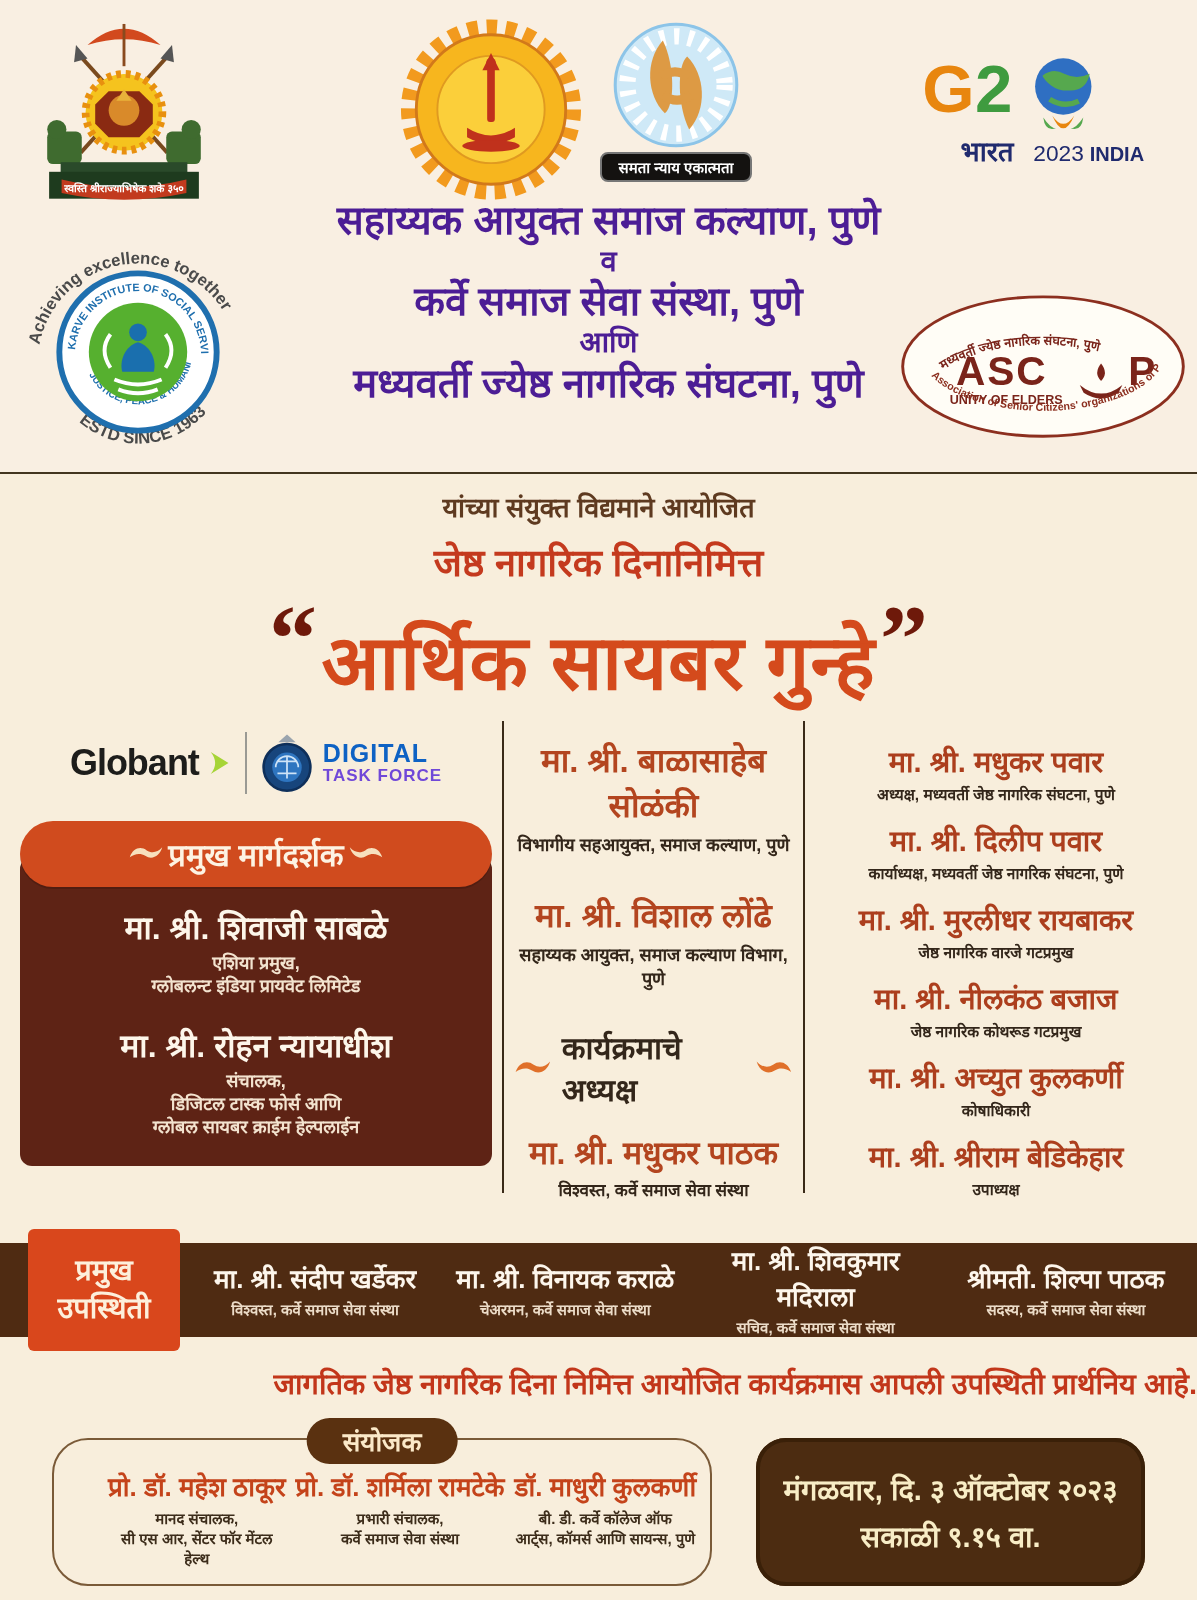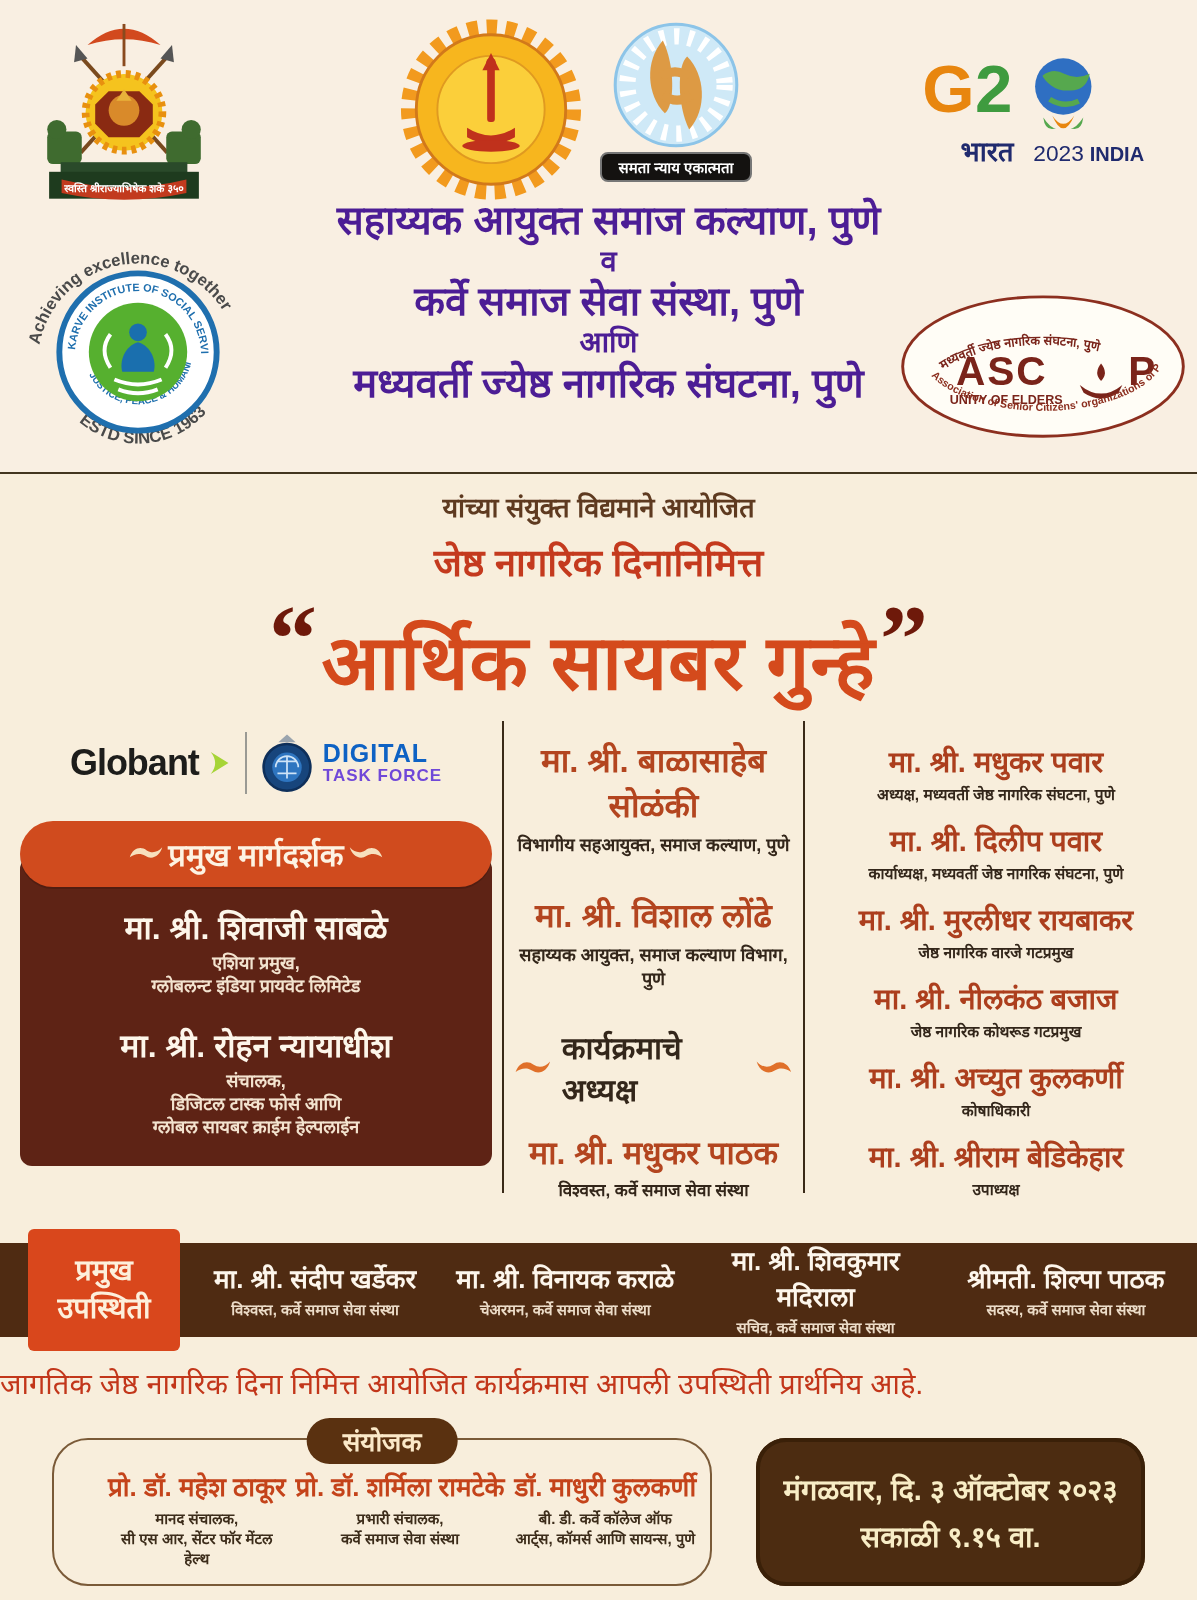--- a/index.html
+++ b/index.html
@@ -64,7 +64,7 @@
   .att-name{font-size:26px;font-weight:bold;color:#fdf6ec;}
   .att-role{font-size:15px;font-weight:bold;color:#ecdcc8;margin-top:3px;}
   
-  .invitation{text-align:left;margin-top:26px;color:#c2361a;font-size:29px;font-weight:normal;}
+  .invitation{text-align:right;margin-top:26px;color:#c2361a;font-size:29px;font-weight:bold;}
   
   .bottom-row{display:flex;margin-top:36px;padding:0 52px;gap:44px;align-items:stretch;}
   .organizers-box{flex:1;border:2px solid #7a5a38;border-radius:36px;position:relative;padding:28px 14px 14px;}

